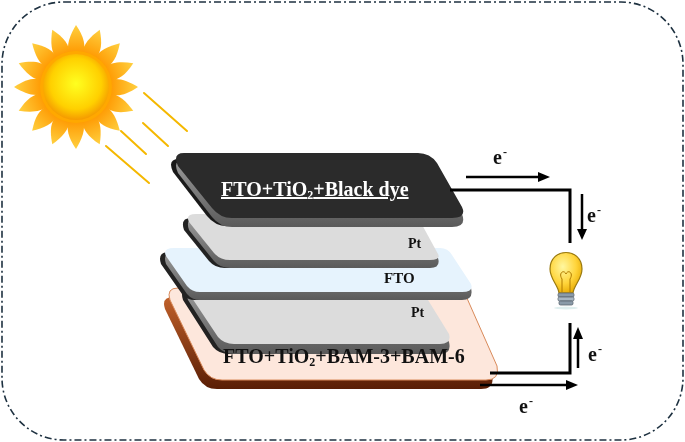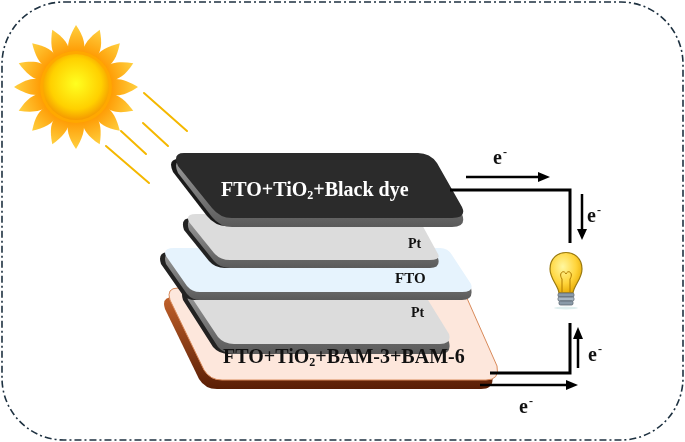--- a/index.html
+++ b/index.html
@@ -128,7 +128,7 @@
   </g>
 </svg>
 
-<div class="label" style="left:221px; top:178px; font-size:20px; color:#ffffff;">
+<div class="label" style="left:221px; top:178px; font-size:20px; color:#ffffff;text-decoration:underline;">
   <span>FTO+TiO</span><sub>2</sub><span>+Black dye</span>
 </div>
 <div class="label" style="left:408px; top:236px; font-size:14px; color:#111;">

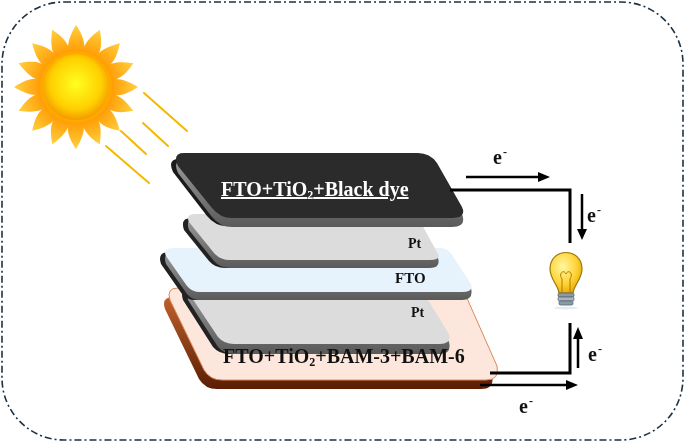--- a/index.html
+++ b/index.html
@@ -134,7 +134,7 @@
 <div class="label" style="left:408px; top:236px; font-size:14px; color:#111;">
   <span>Pt</span>
 </div>
-<div class="label" style="left:395px; top:270px; font-size:15px; color:#111;">
+<div class="label" style="left:384px; top:270px; font-size:15px; color:#111;">
   <span>FTO</span>
 </div>
 <div class="label" style="left:411px; top:305px; font-size:14px; color:#111;">

